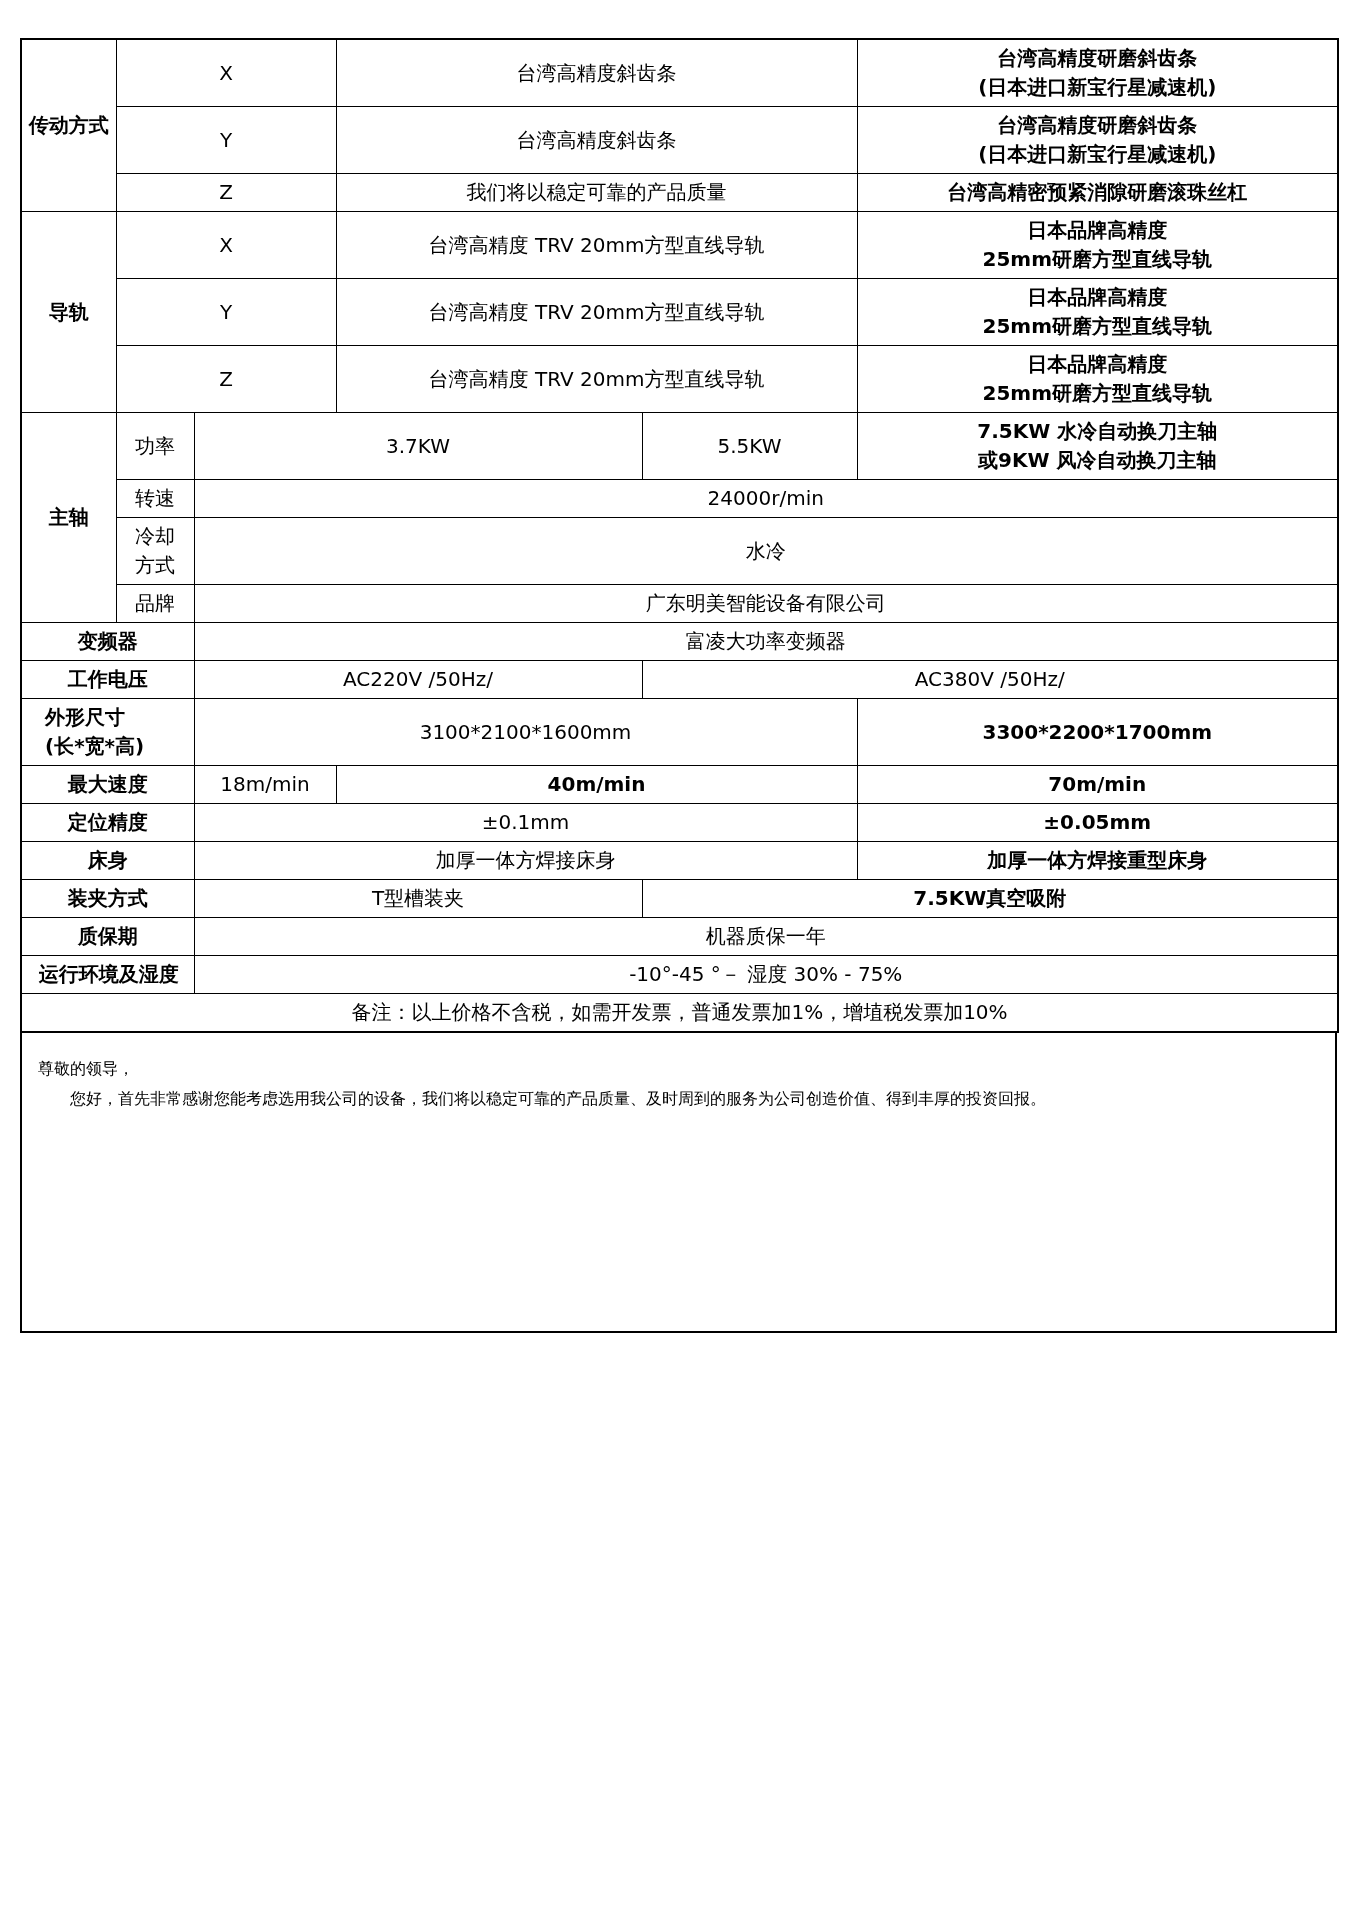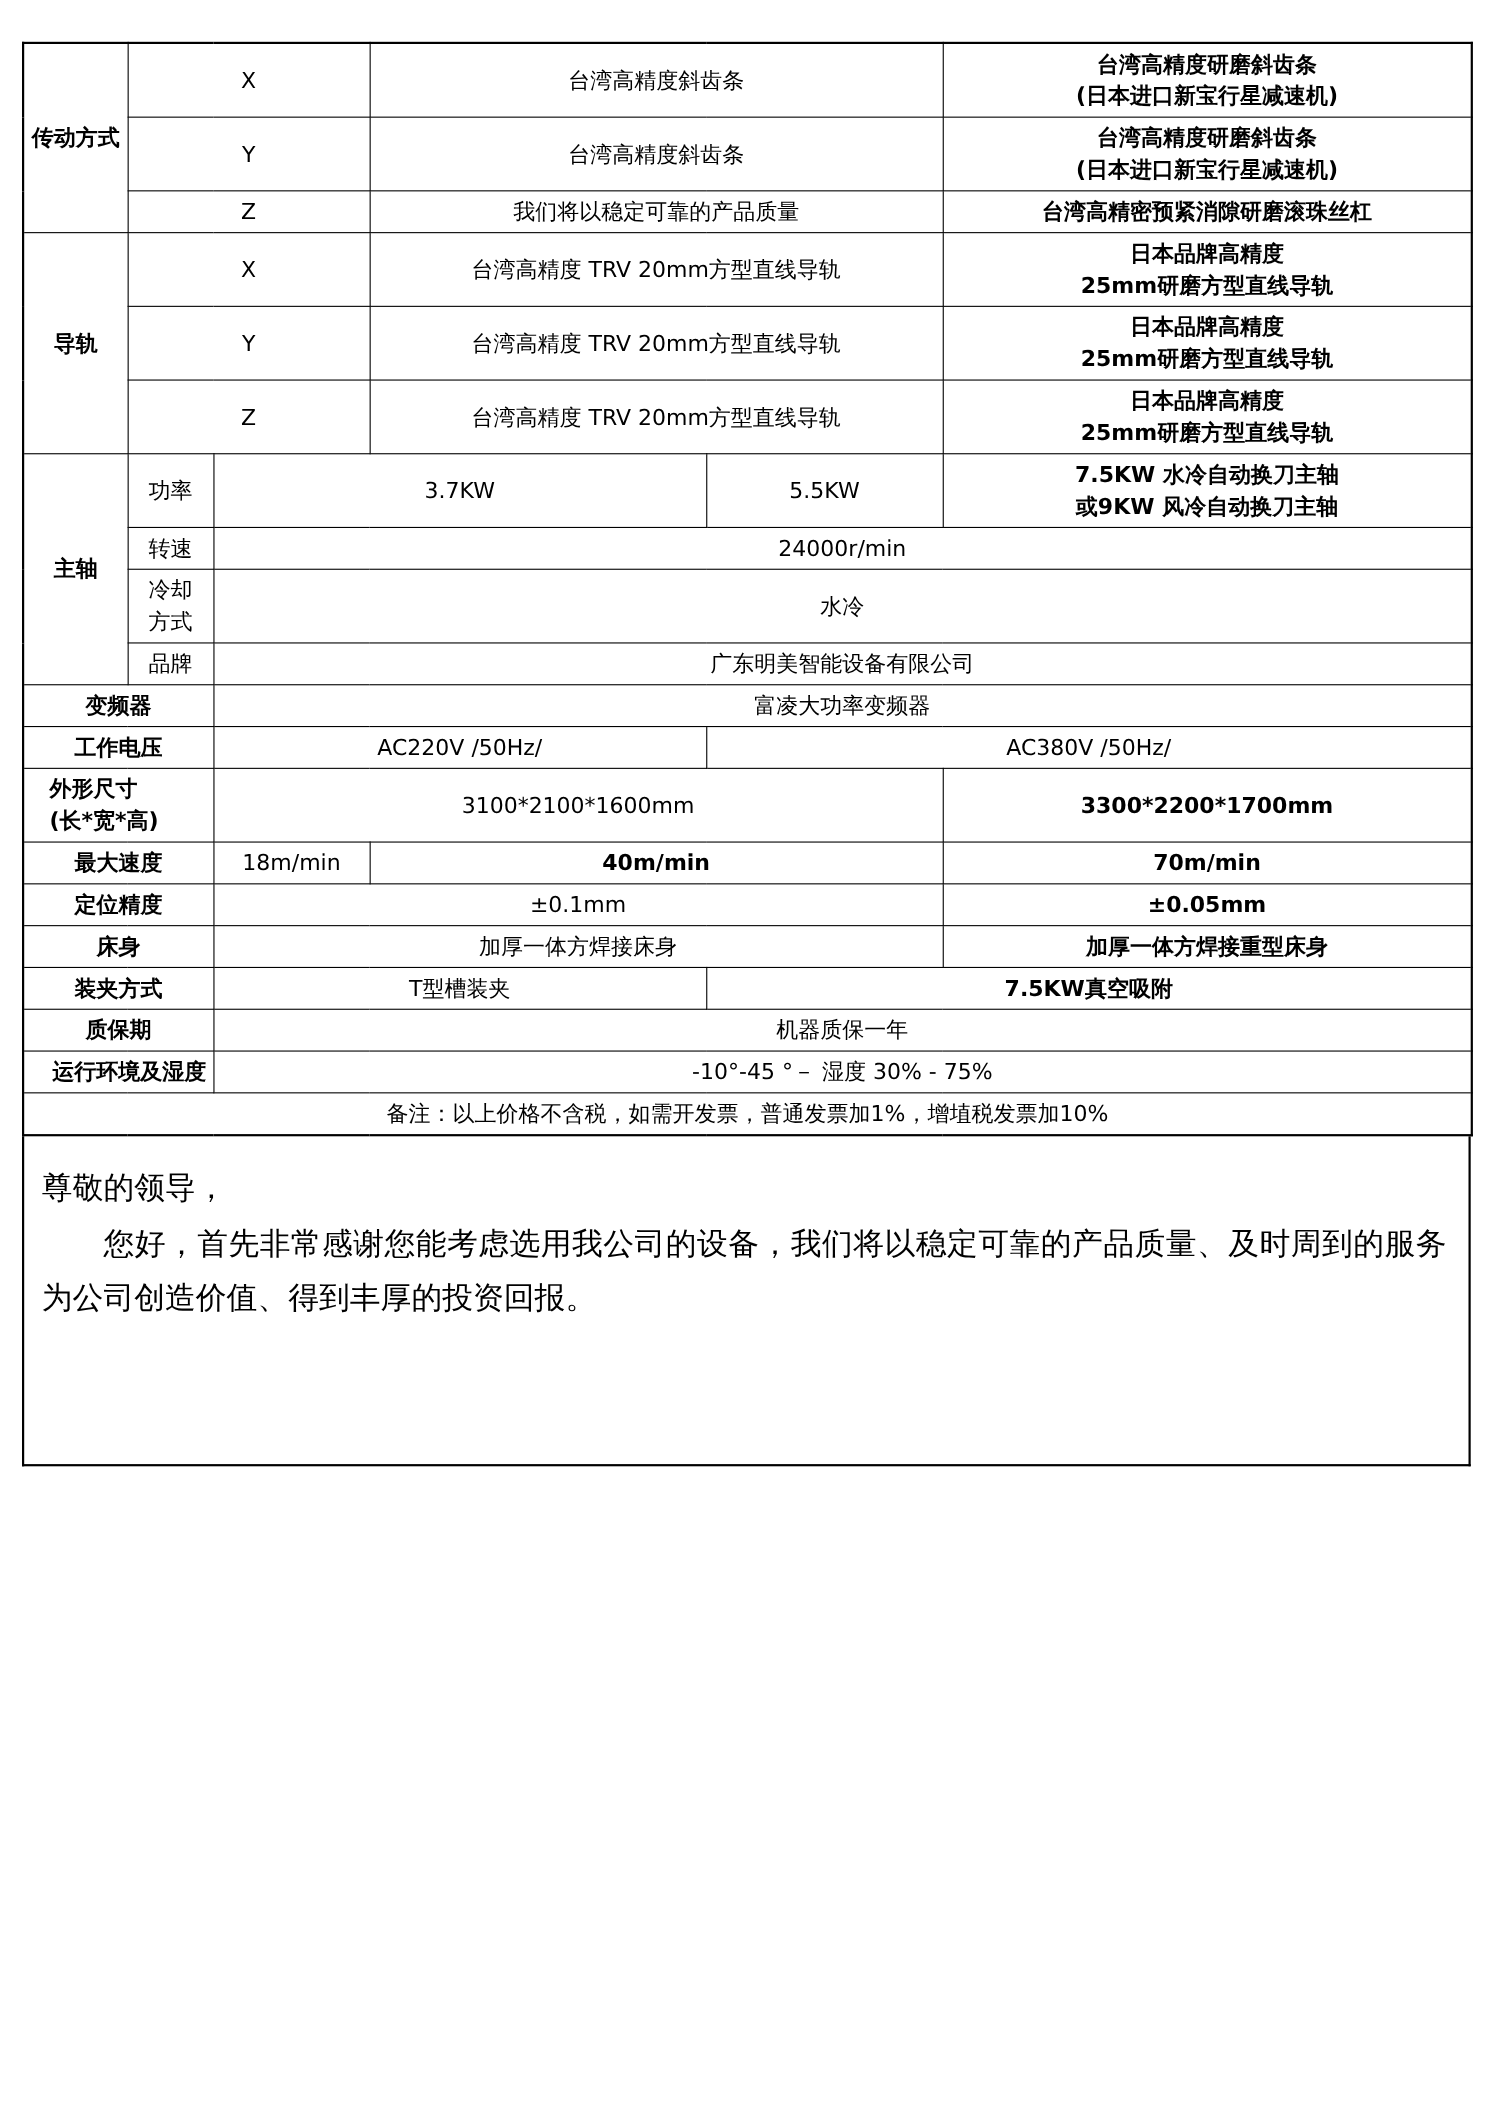--- a/index.html
+++ b/index.html
@@ -219,7 +219,7 @@
       </tr>
 
       <tr>
-        <td class="rowhead" colspan="2" style="text-align:right;padding-left:8px">运行环境及湿度</td>
+        <td class="rowhead" colspan="2" style="text-align:center;padding-left:8px">运行环境及湿度</td>
         <td colspan="4">-10°-45 °－ 湿度 30% - 75%</td>
       </tr>
 

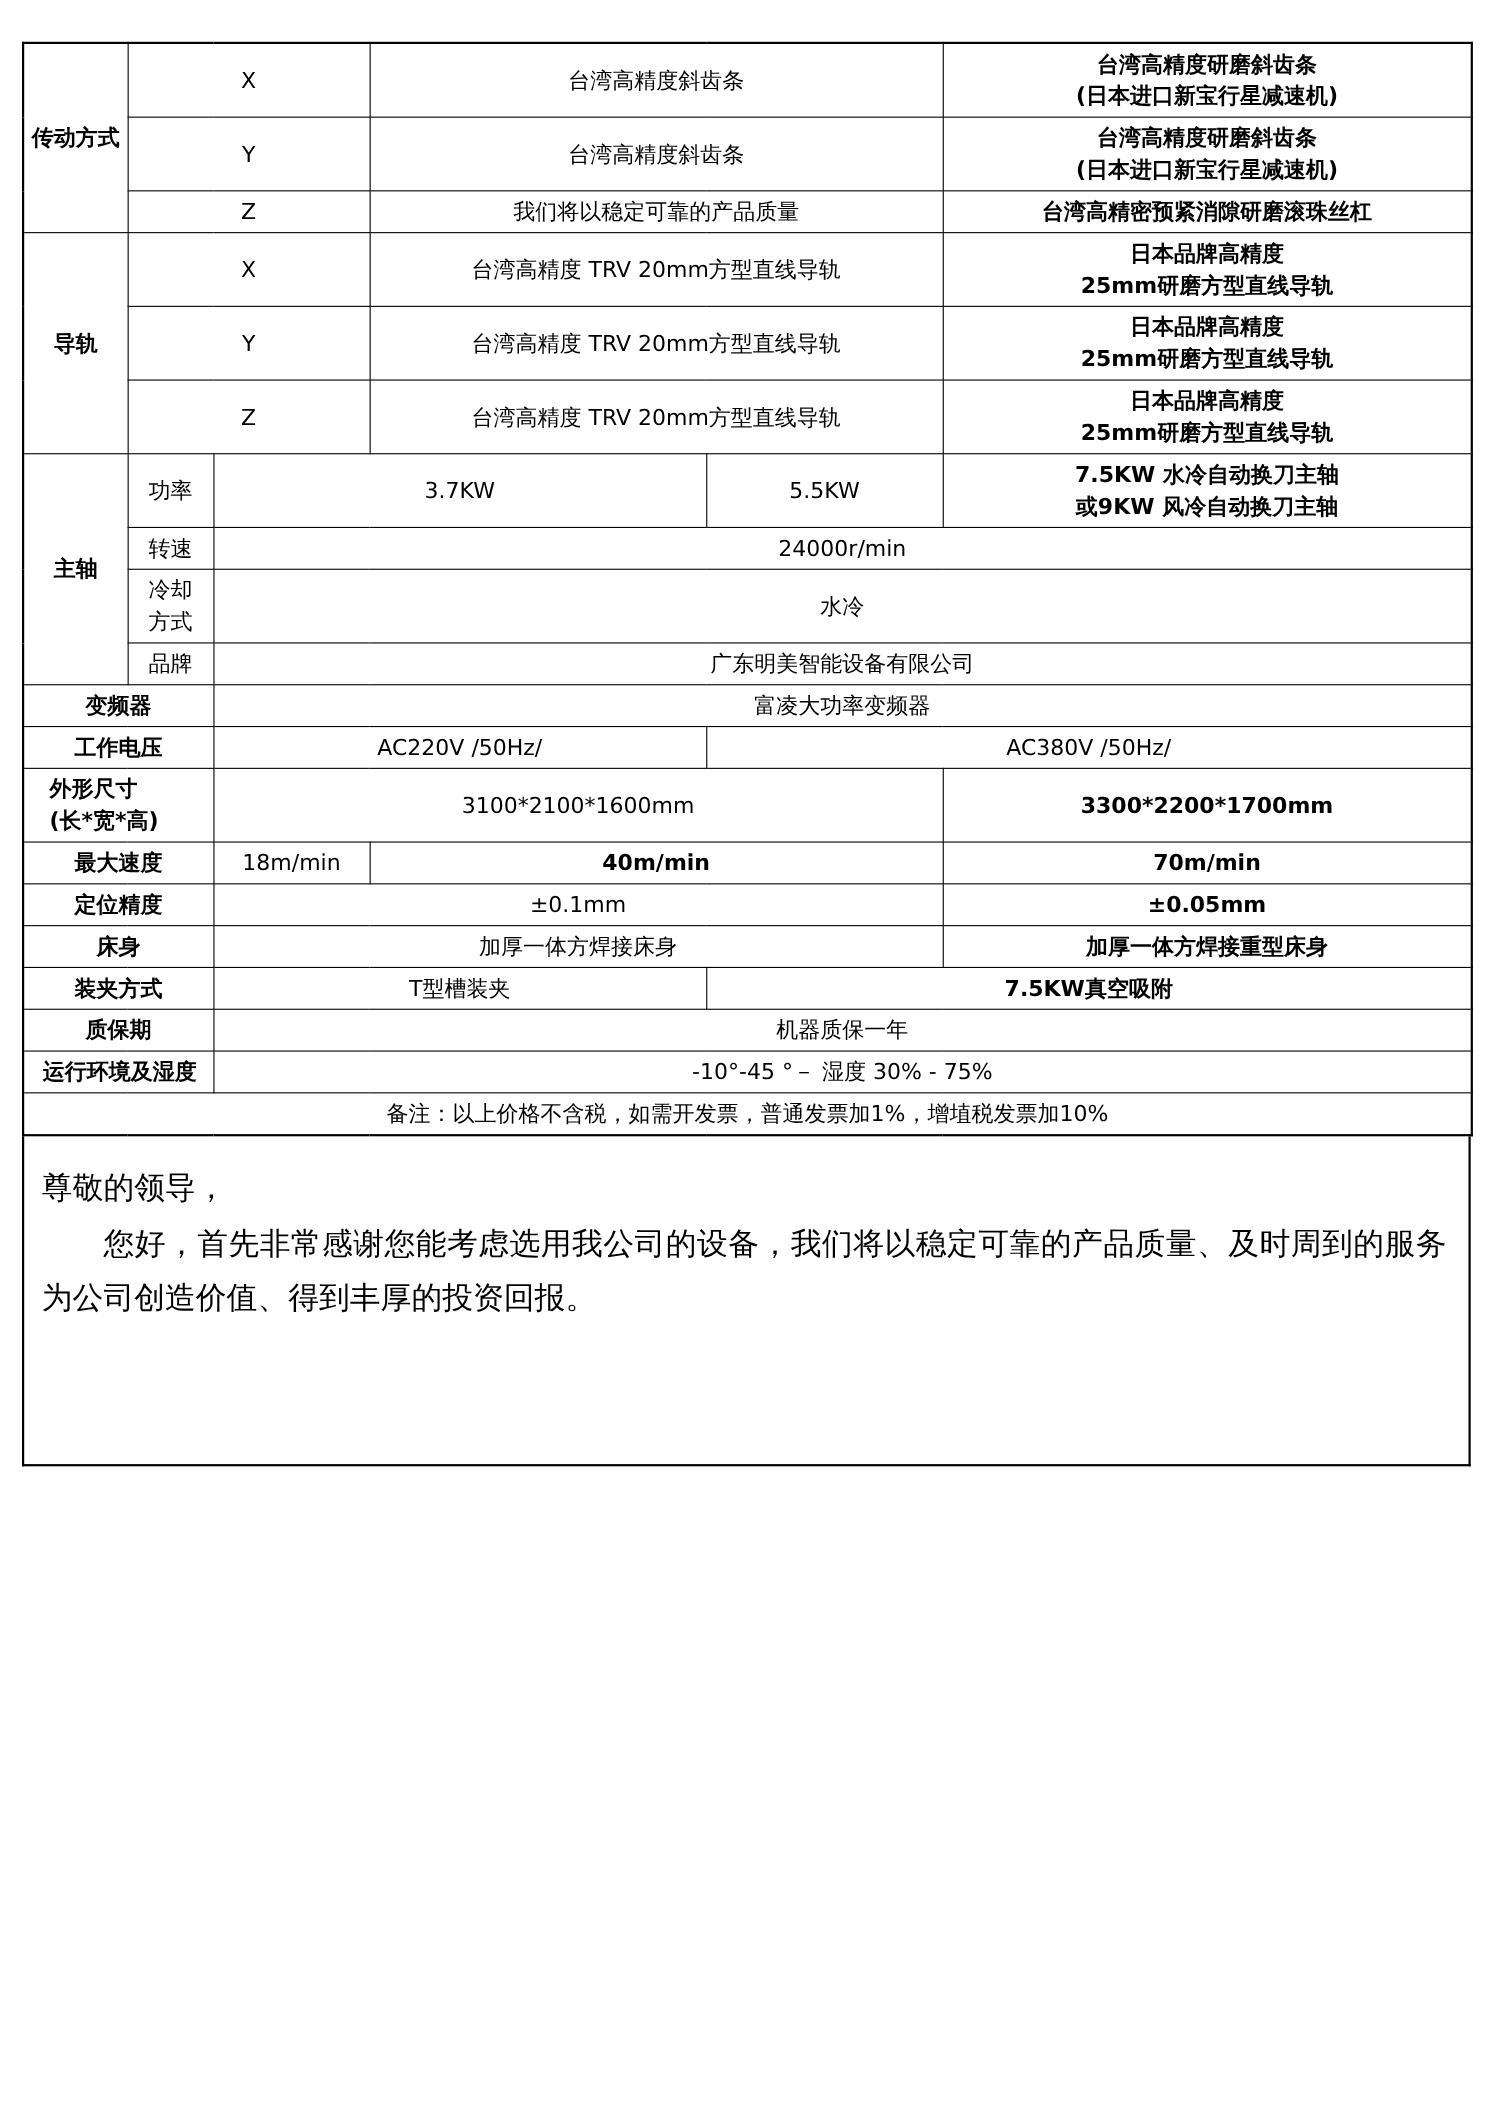--- a/index.html
+++ b/index.html
@@ -79,7 +79,7 @@
     box-sizing: border-box;
     padding: 22px 20px 26px 16px;
     font-family: "DejaVu Serif", "Liberation Serif", serif;
-    font-size: 28px;
+    font-size: 16px;
     line-height: 1.75;
     color: #000;
     min-height: 300px;

